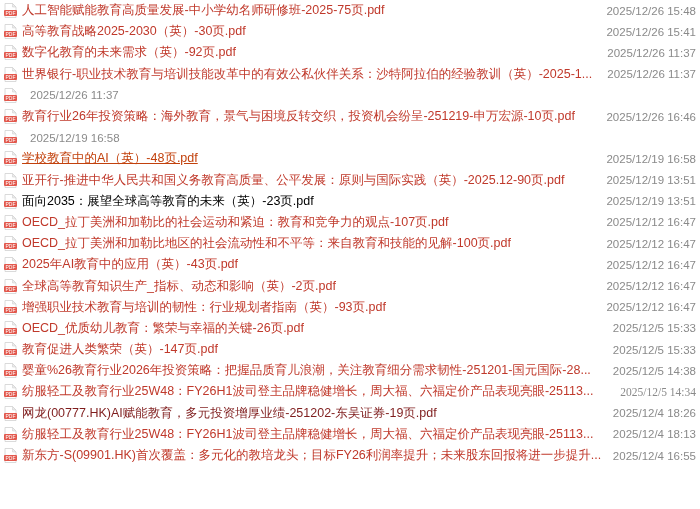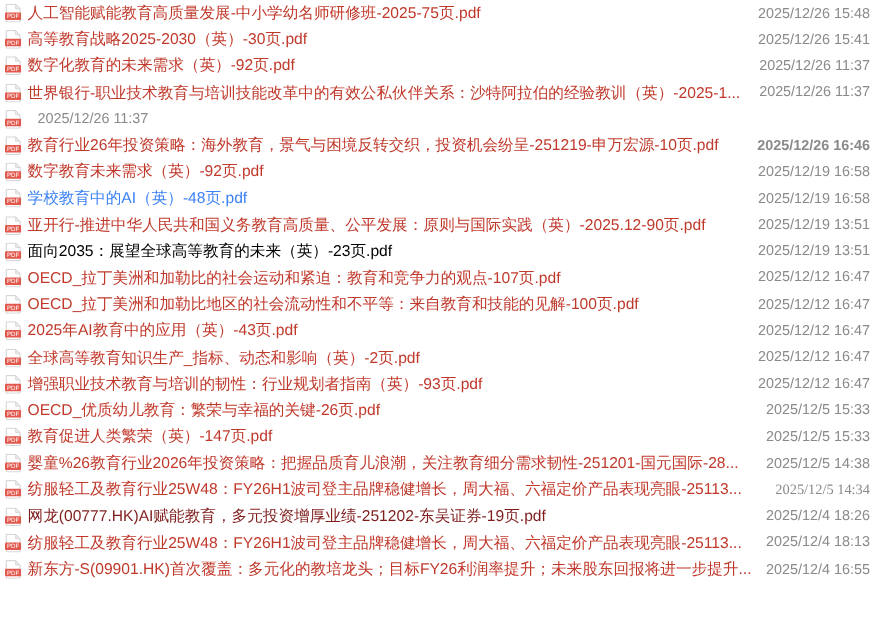--- a/index.html
+++ b/index.html
@@ -134,7 +134,7 @@
       </svg>
     </span>
     <span class="file-name" style="color: rgb(192, 57, 43);">教育行业26年投资策略：海外教育，景气与困境反转交织，投资机会纷呈-251219-申万宏源-10页.pdf</span>
-    <span class="file-date" style="color: rgb(138, 138, 138); font-weight: bold;">2025/12/26 16:46</span>
+    <span class="file-date" style="color: rgb(138, 138, 138);">2025/12/26 16:46</span>
   </div>
 
   <div class="file-row">

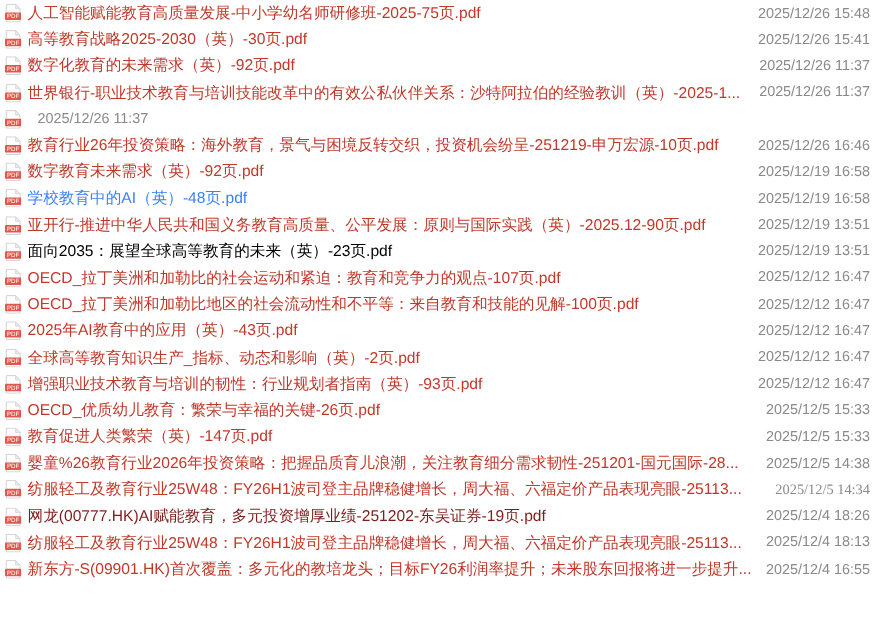--- a/index.html
+++ b/index.html
@@ -146,7 +146,6 @@
         <text x="6.5" y="11.8" font-family="Liberation Sans, sans-serif" font-size="5" fill="#ffffff" text-anchor="middle">PDF</text>
       </svg>
     </span>
-    <span class="file-name" style="color: rgb(192, 57, 43);">数字教育未来需求（英）-92页.pdf</span>
     <span class="file-date" style="color: rgb(138, 138, 138);">2025/12/19 16:58</span>
   </div>
 

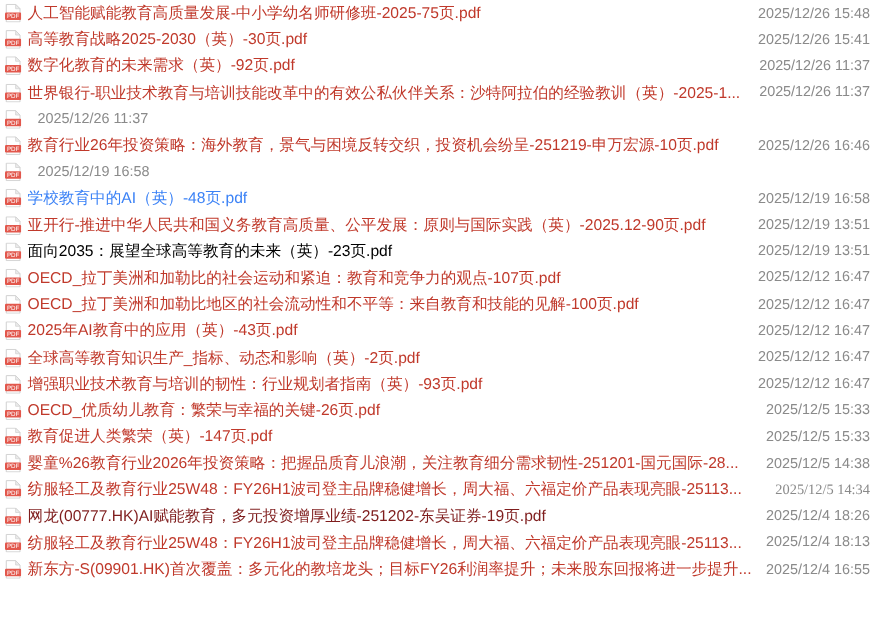--- a/index.html
+++ b/index.html
@@ -158,7 +158,7 @@
         <text x="6.5" y="11.8" font-family="Liberation Sans, sans-serif" font-size="5" fill="#ffffff" text-anchor="middle">PDF</text>
       </svg>
     </span>
-    <span class="file-name" style="color: #3b82f6;">学校教育中的AI（英）-48页.pdf</span>
+    <span class="file-name" style="color: #c2410c; text-decoration: underline;">学校教育中的AI（英）-48页.pdf</span>
     <span class="file-date" style="color: rgb(138, 138, 138);">2025/12/19 16:58</span>
   </div>
 

